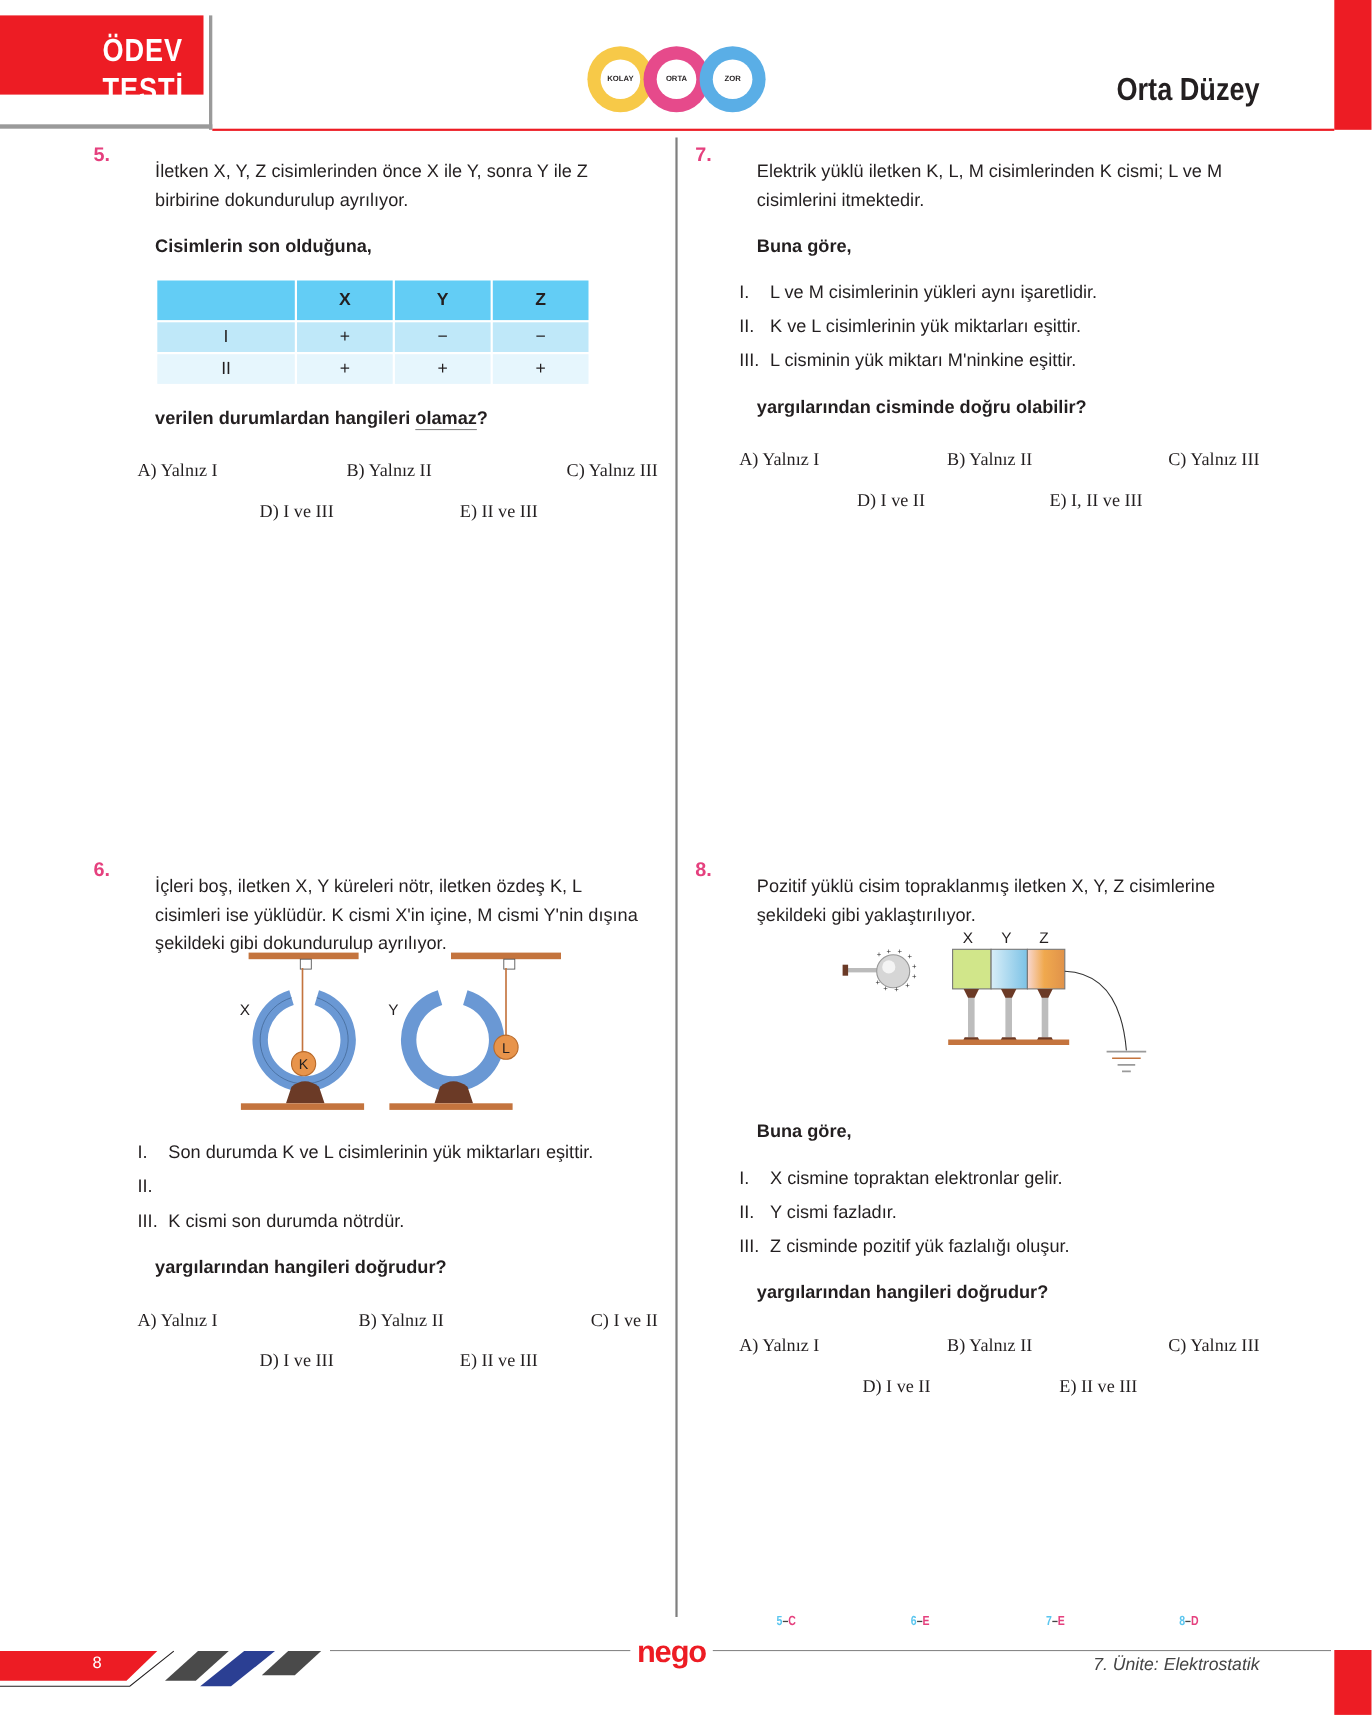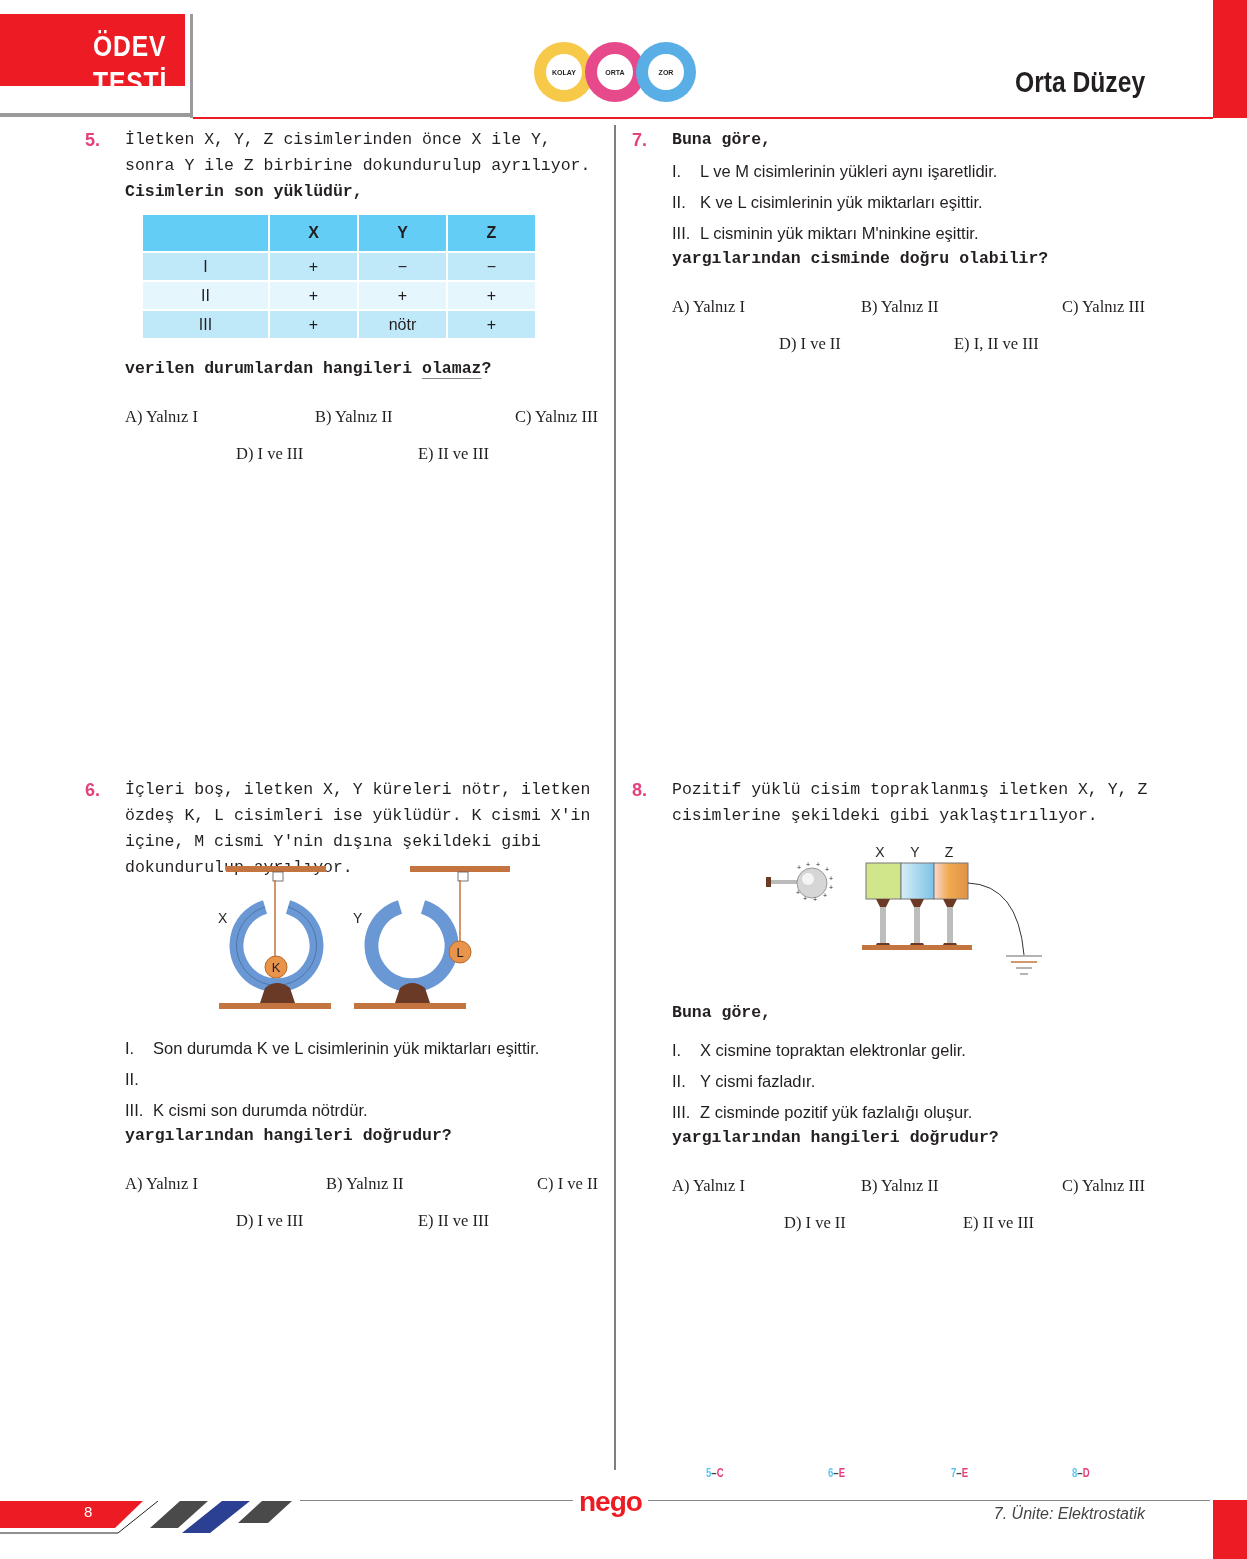--- a/index.html
+++ b/index.html
@@ -28,7 +28,7 @@
   
   .q { position: absolute; width: 480px; font-size: 16.5px; line-height: 26px; }
   .q-num { position: absolute; left: -40px; top: 0; color: #e5407e; font-weight: bold; font-size: 18px; }
-  .q p { margin: 0; font-family: Liberation Mono, monospace; }
+  .q p { margin: 16px; }
   .bold { font-weight: bold; }
   .mt { margin-top: 11px; }
   .stmt { display: flex; margin-top: 5px; }

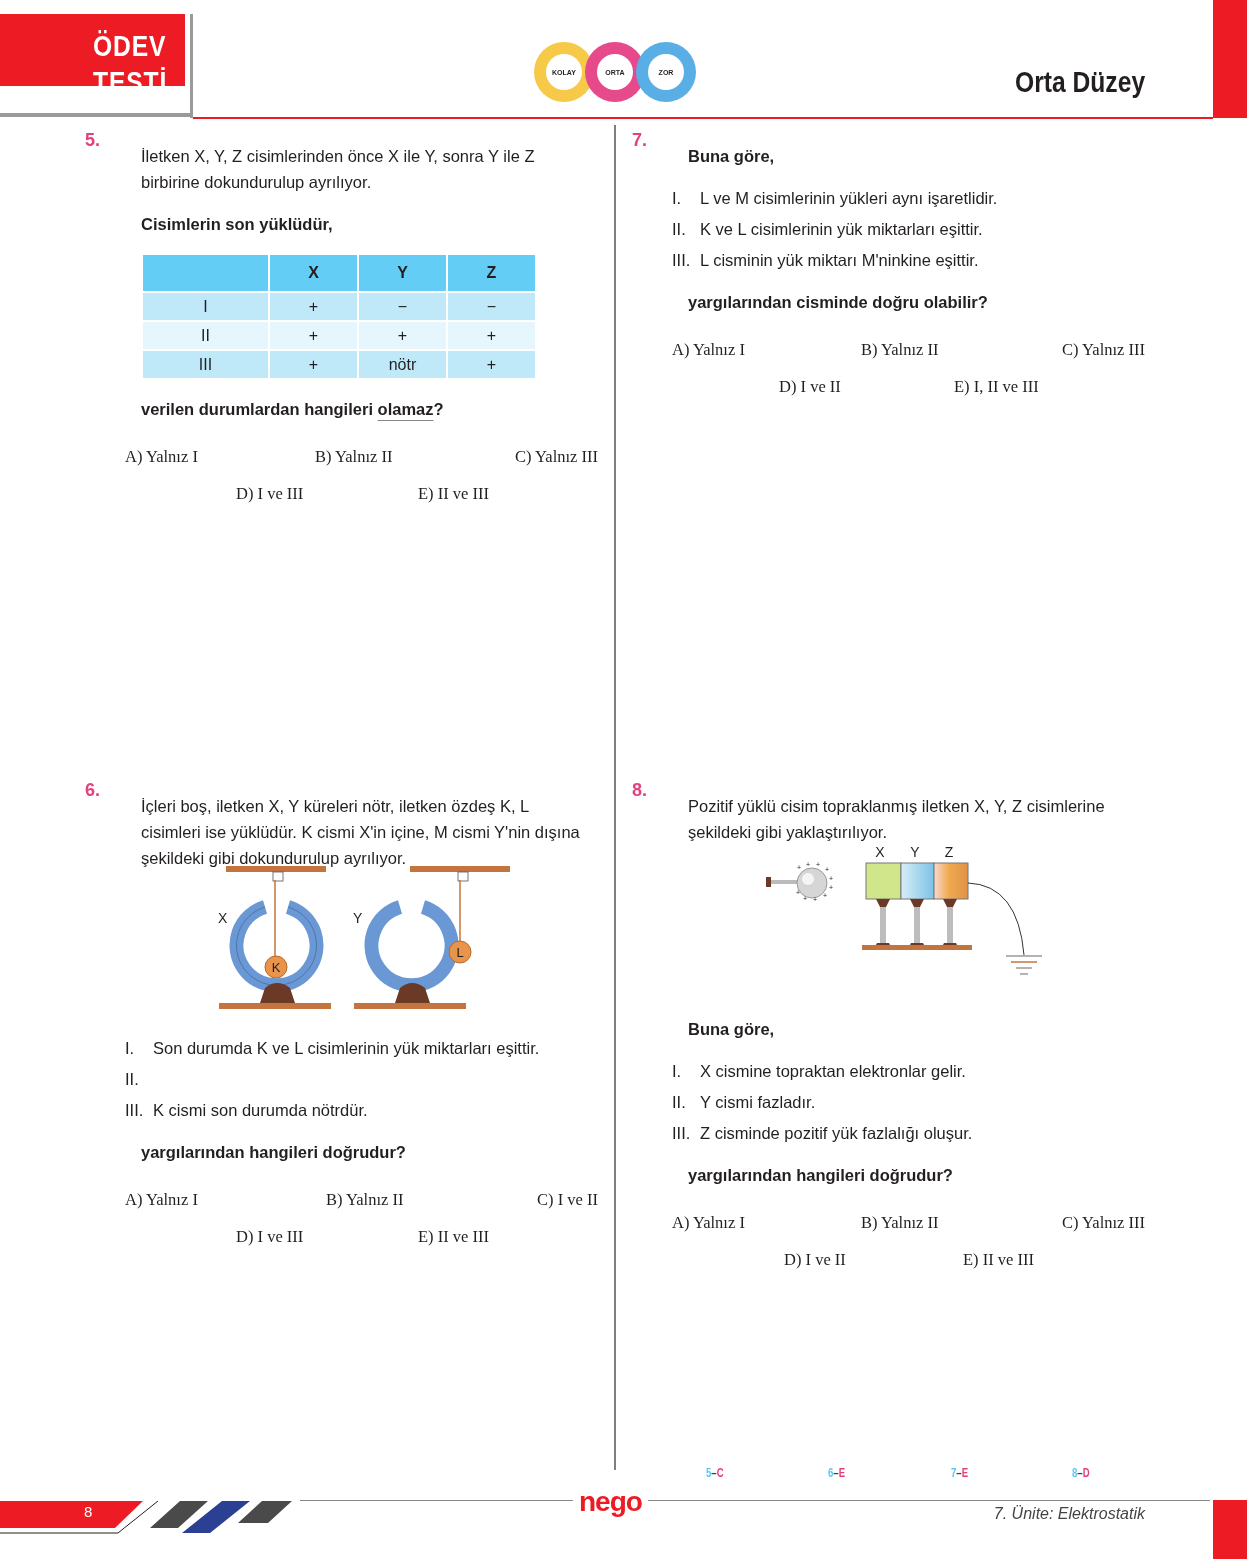--- a/index.html
+++ b/index.html
@@ -133,6 +133,7 @@
 
 <div class="q" style="left:672px; top:127px;">
   <span class="q-num">7.</span>
+  <p>Elektrik yüklü iletken K, L, M cisimlerinden K cismi; L ve M cisimlerini itmektedir.</p>
   <p class="bold mt">Buna göre,</p>
   <div class="stmt">
       <span class="roman">I.</span>

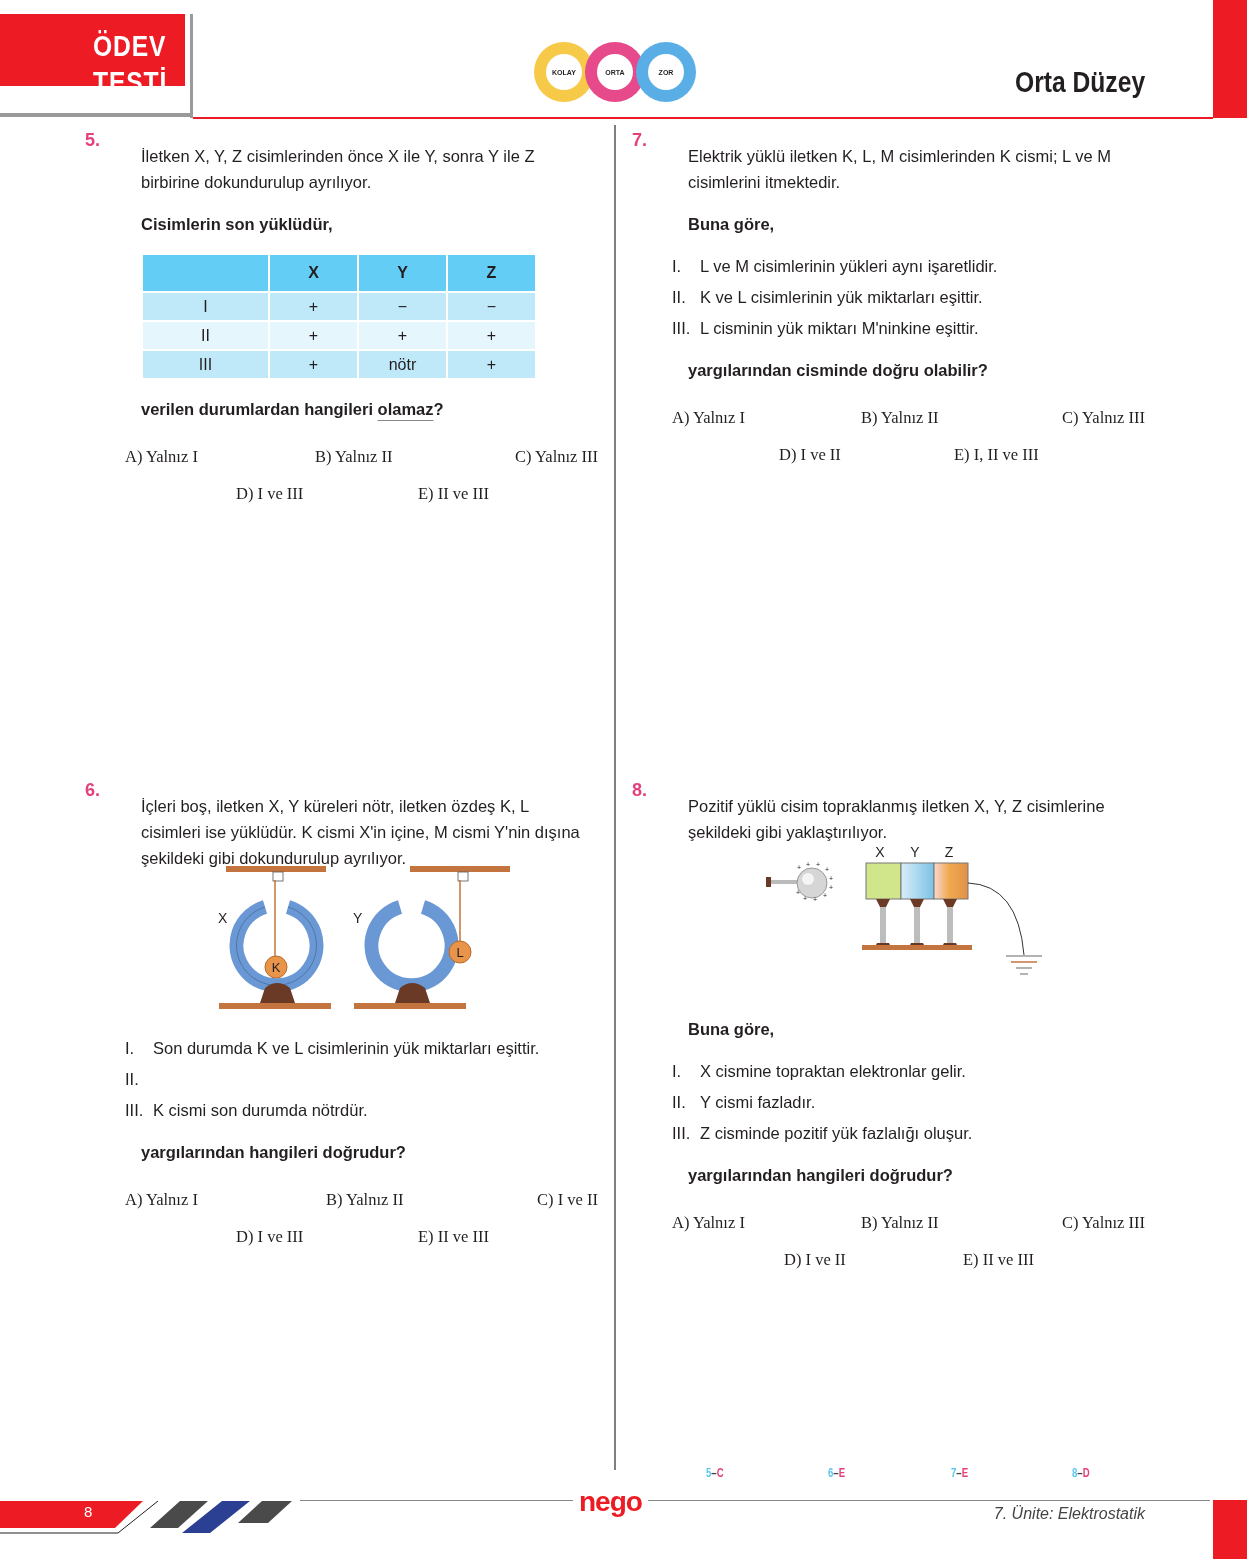--- a/index.html
+++ b/index.html
@@ -90,7 +90,7 @@
 <div class="q" style="left:125px; top:127px;">
   <span class="q-num">5.</span>
   <p>İletken X, Y, Z cisimlerinden önce X ile Y, sonra Y ile Z birbirine dokundurulup ayrılıyor.</p>
-  <p class="bold mt">Cisimlerin son yüklüdür,</p>
+  <p class="bold mt">Cisimlerin son olduğuna,</p>
   <table class="charge-table">
     <tbody>
         <tr>

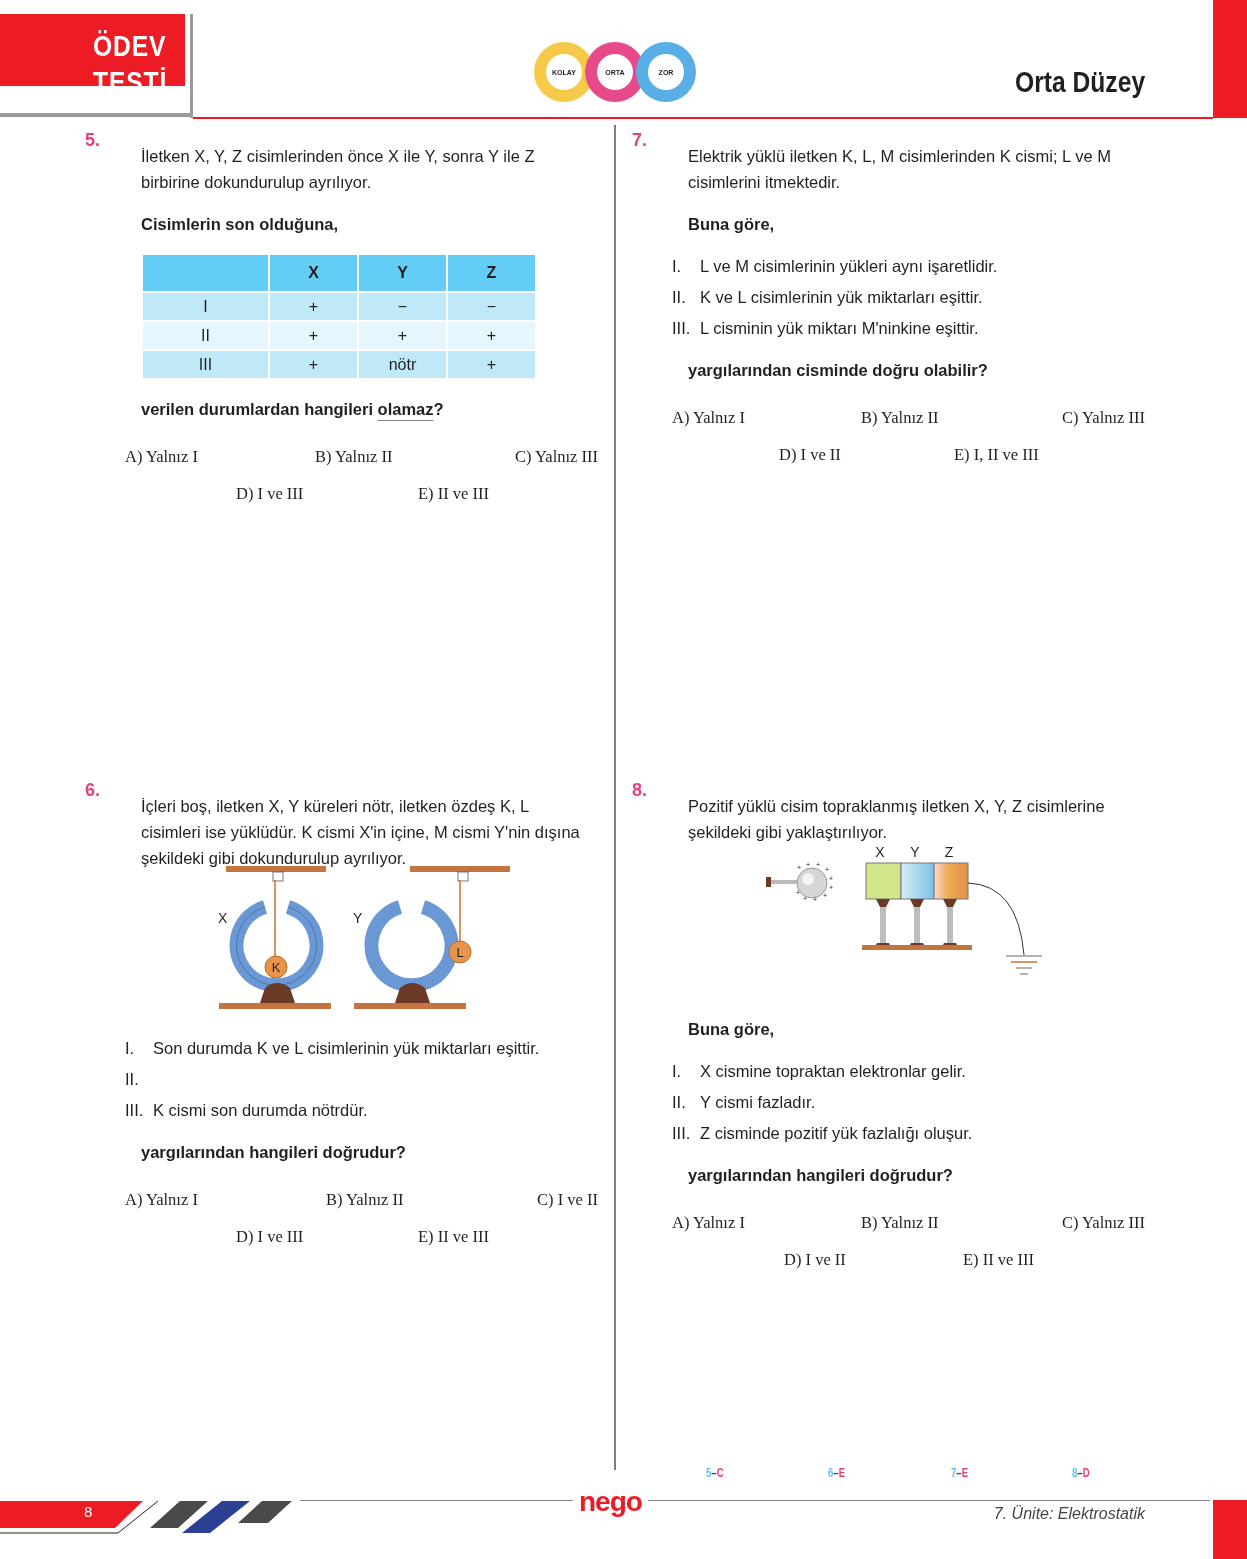--- a/index.html
+++ b/index.html
@@ -111,12 +111,6 @@
       <td>+</td>
       <td>+</td>
     </tr>
-    <tr class="r3">
-      <td>III</td>
-      <td>+</td>
-      <td>nötr</td>
-      <td>+</td>
-    </tr>
   </tbody>
     </table>
   <p class="bold" style="margin-top:16px;"><span>verilen durumlardan hangileri </span><span class="u">olamaz</span><span>?</span></p>

